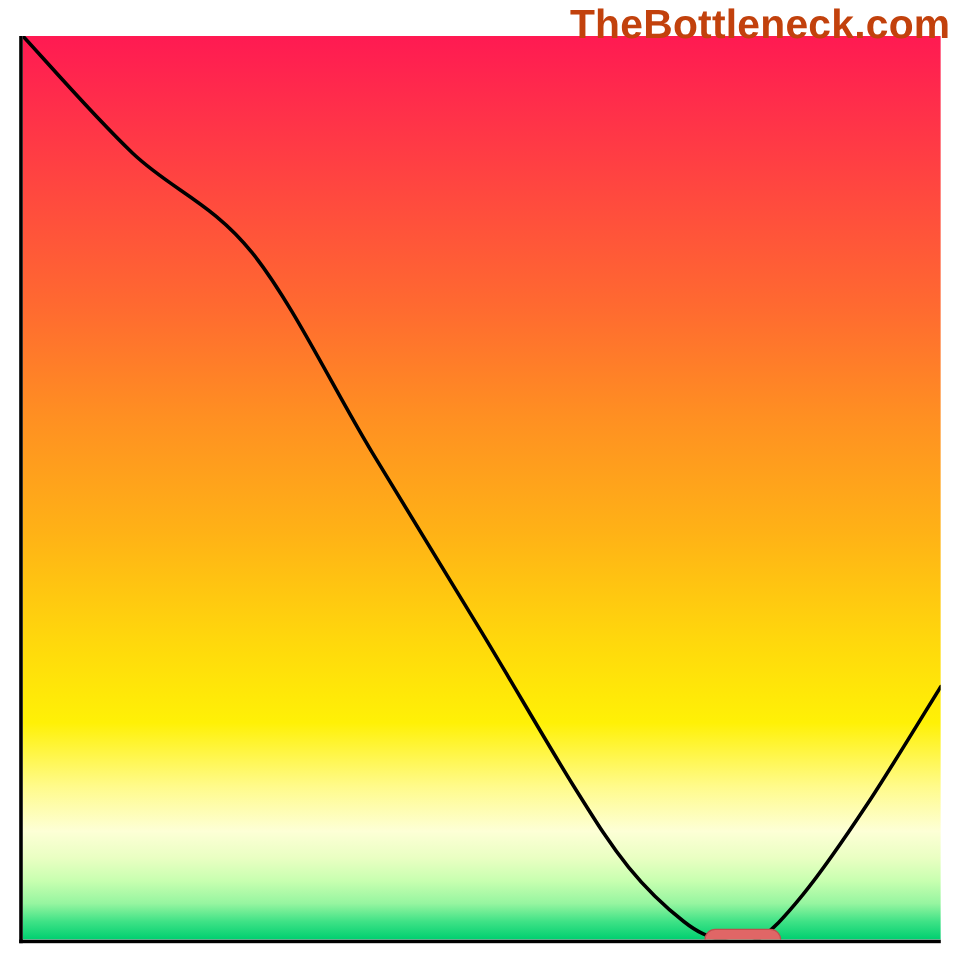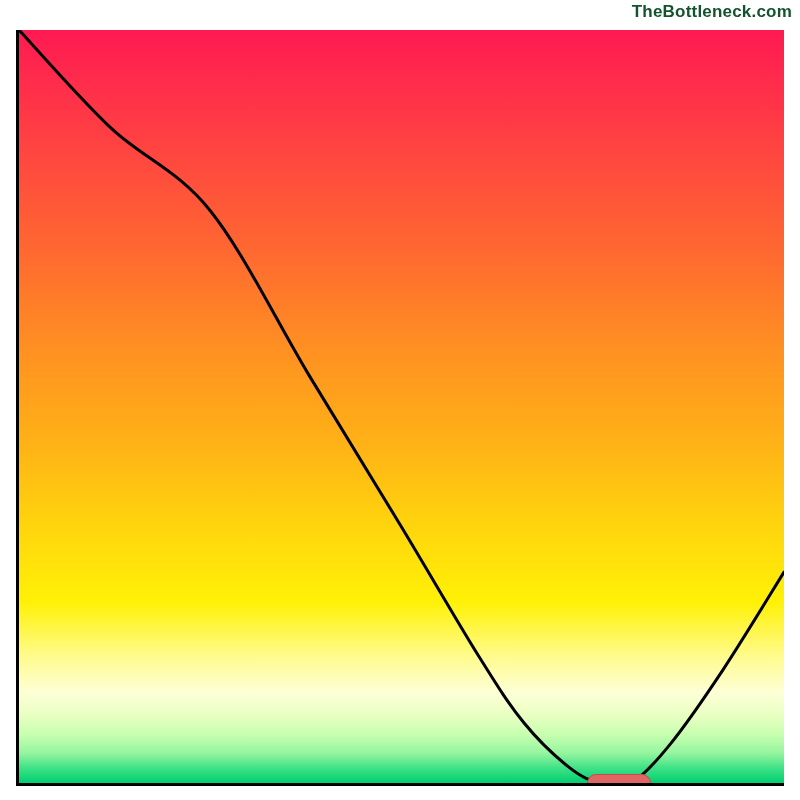--- a/index.html
+++ b/index.html
@@ -20,9 +20,9 @@
     position: absolute;
     top: 2px;
     right: 8px;
-    font-size: 17px;
+    font-size: 34px;
     font-weight: 600;
-    color: #14532d;
+    color: #c2410c;
     letter-spacing: 0.2px;
     z-index: 10;
   }

